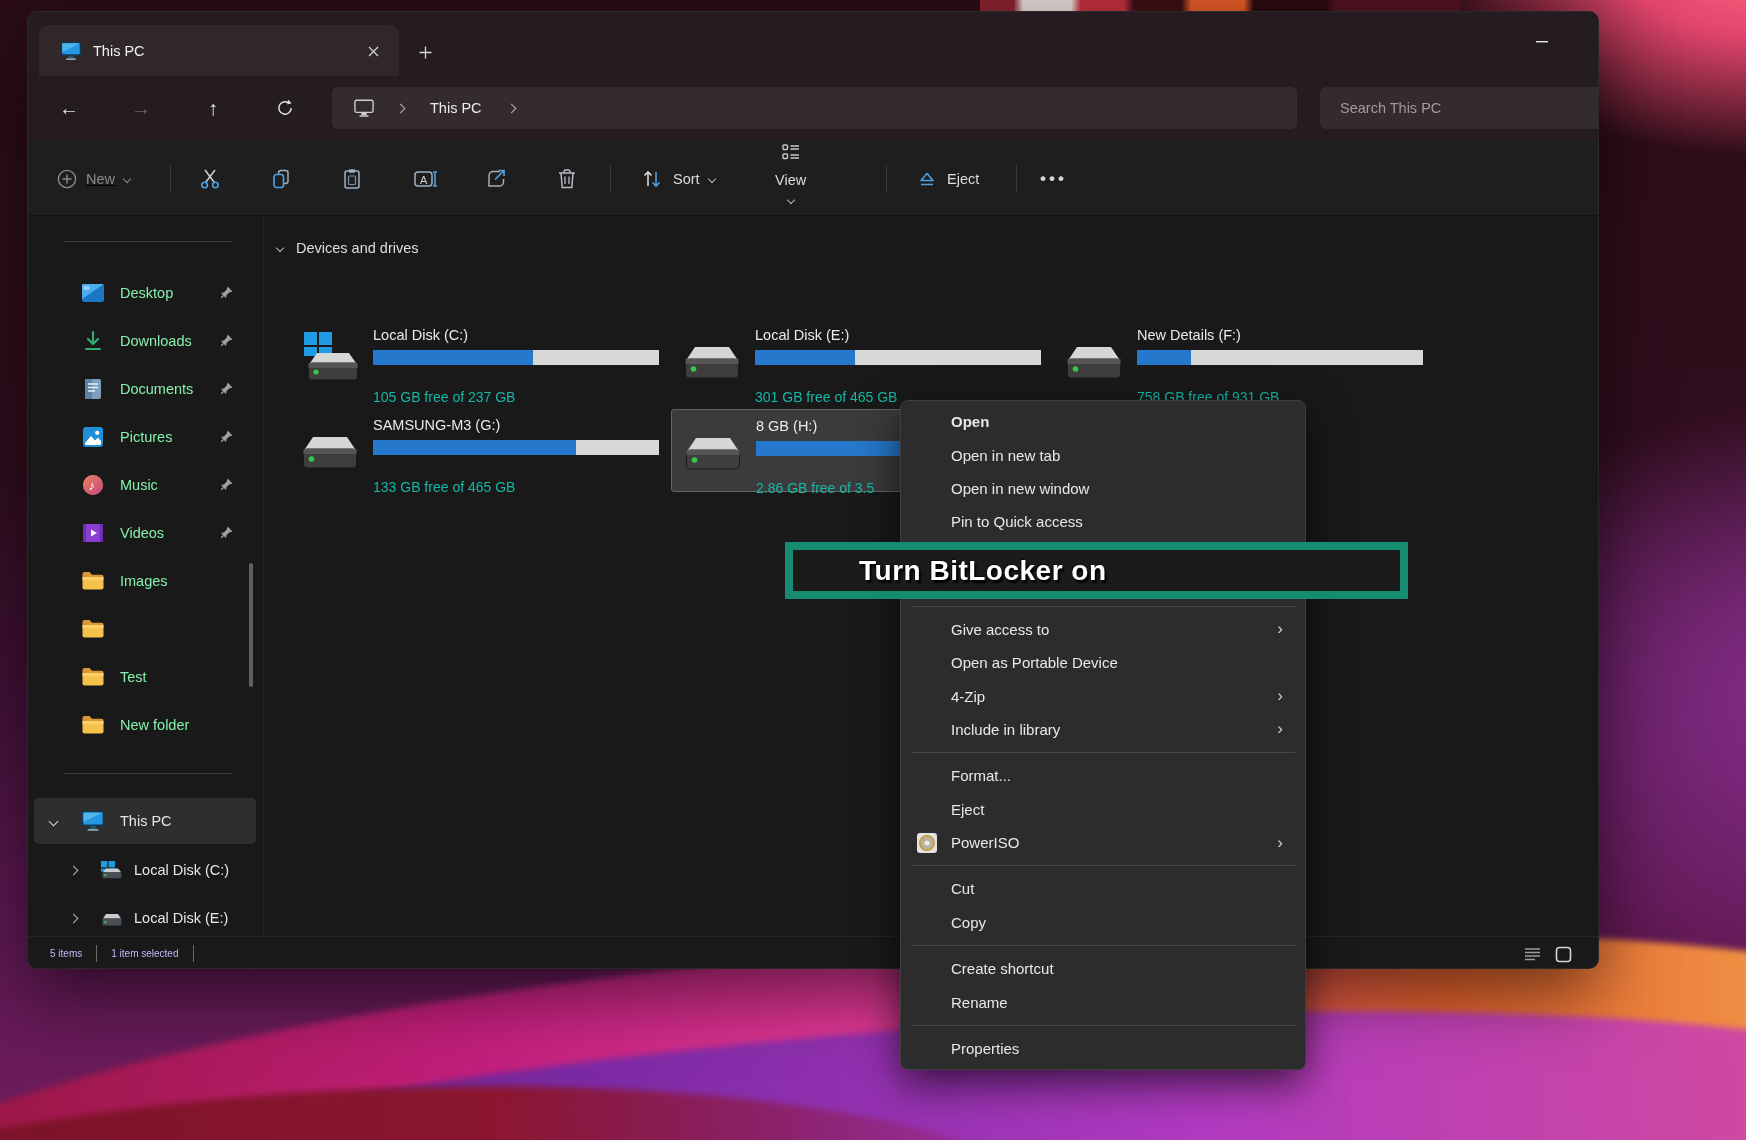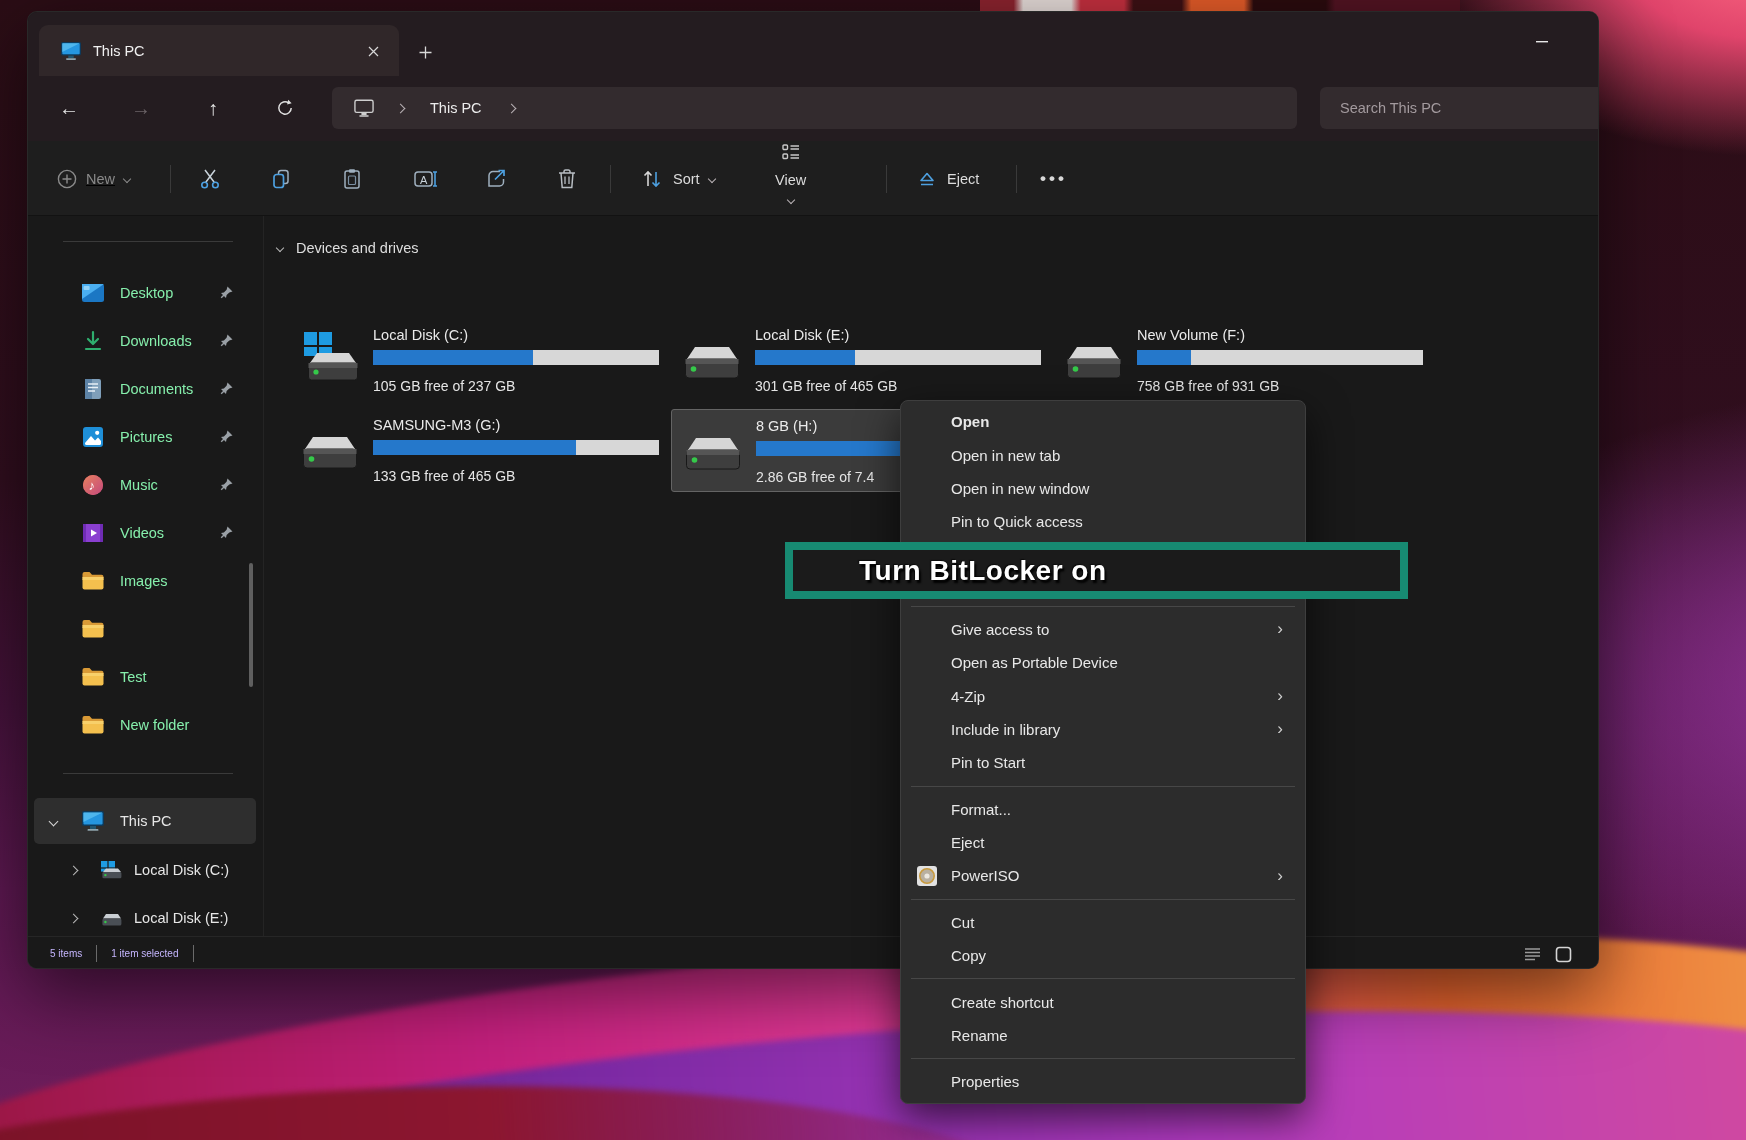--- a/index.html
+++ b/index.html
@@ -538,7 +538,7 @@
           <circle cx="10.5" cy="40" r="2.8" fill="#35c94a"></circle>
         </svg>
         <div class="d-info">
-          <div class="d-name">New Volume (F:)</div>
+          <div class="d-name">New Details (F:)</div>
           <div class="d-bar">
               <div class="d-fill" style="width: 19%;"></div>
             </div>

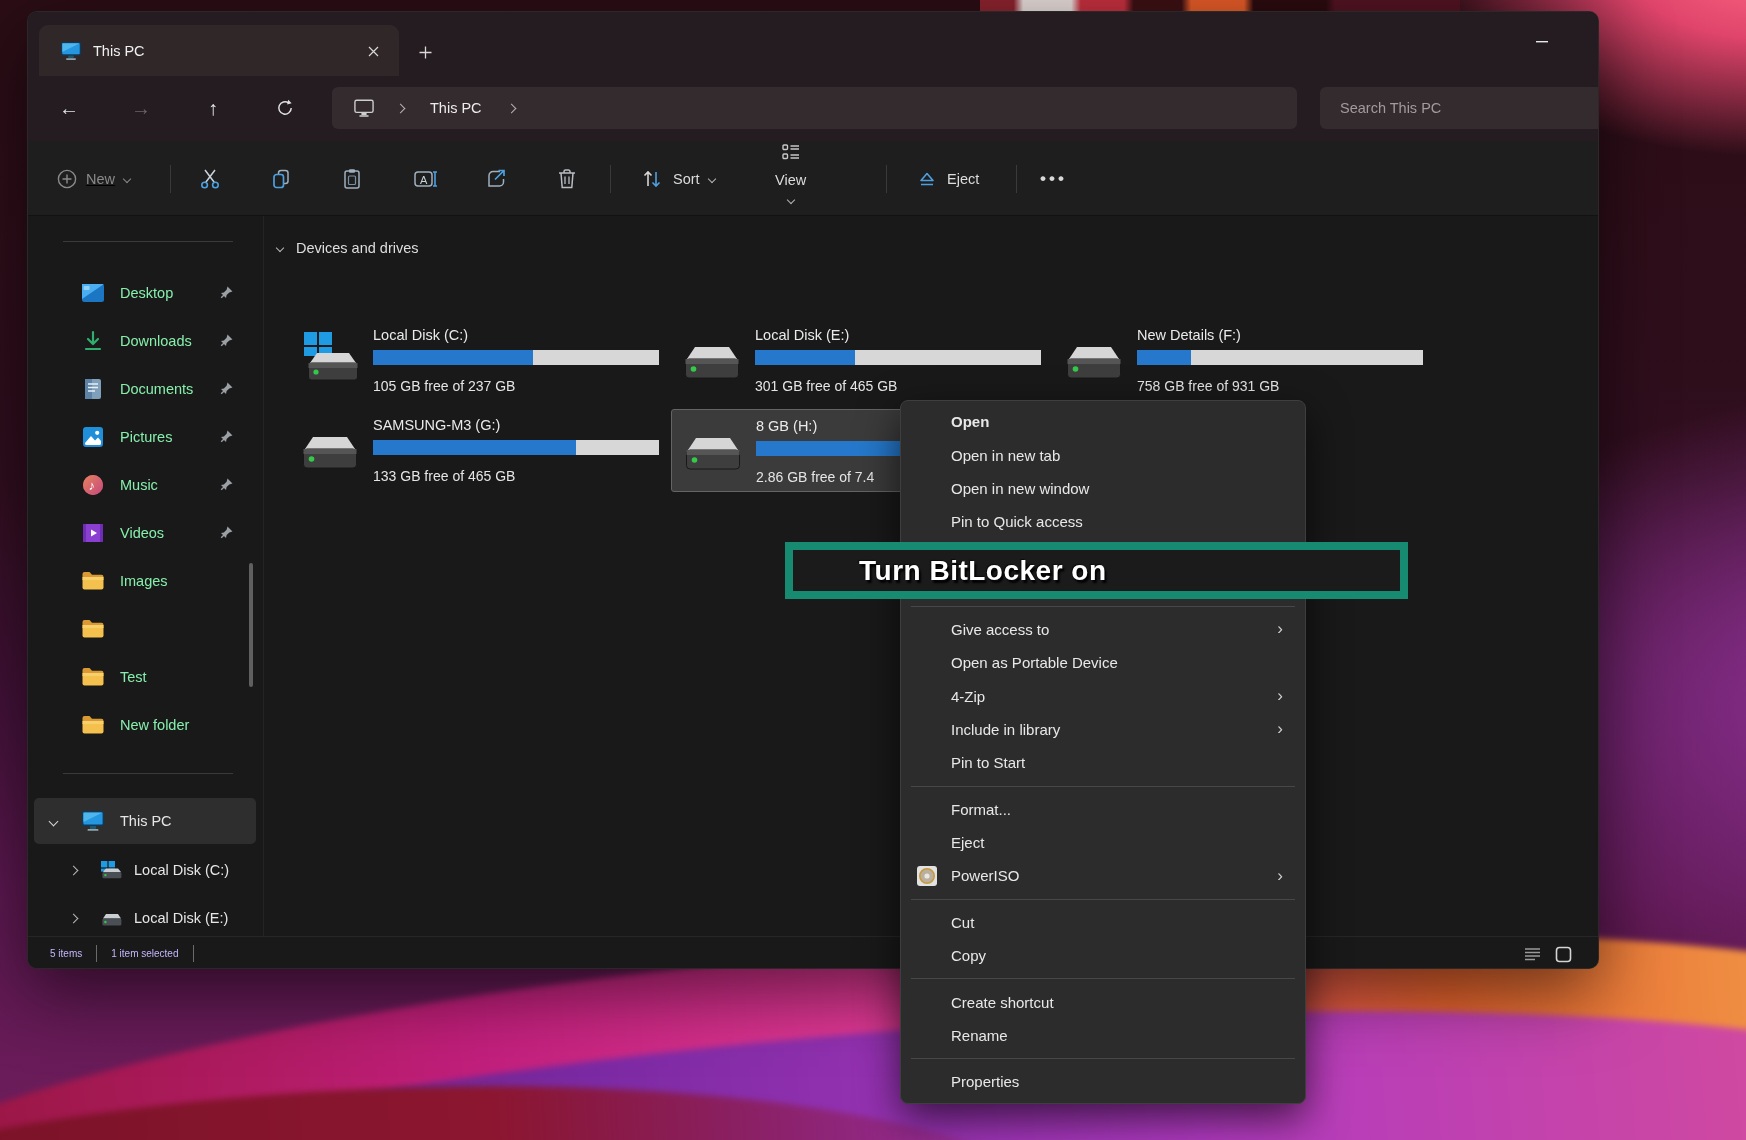--- a/index.html
+++ b/index.html
@@ -98,7 +98,7 @@
   .d-name { font-size:14.5px; color:#eaeaea; margin-bottom:7px; }
   .d-bar { width:286px; height:15px; background:#d7d7d7; }
   .d-fill { height:100%; background:#2578cb; }
-  .d-free { font-size:14px; color:#e5e5e5; margin-top:13px; }
+  .d-free { font-size:14px; color:#14b8a6; margin-top:24px; }
 
   .statusbar { position:absolute; left:0; top:924px; width:100%; height:34px; background:#191919;
     border-top:1px solid #262626; display:flex; align-items:center; }

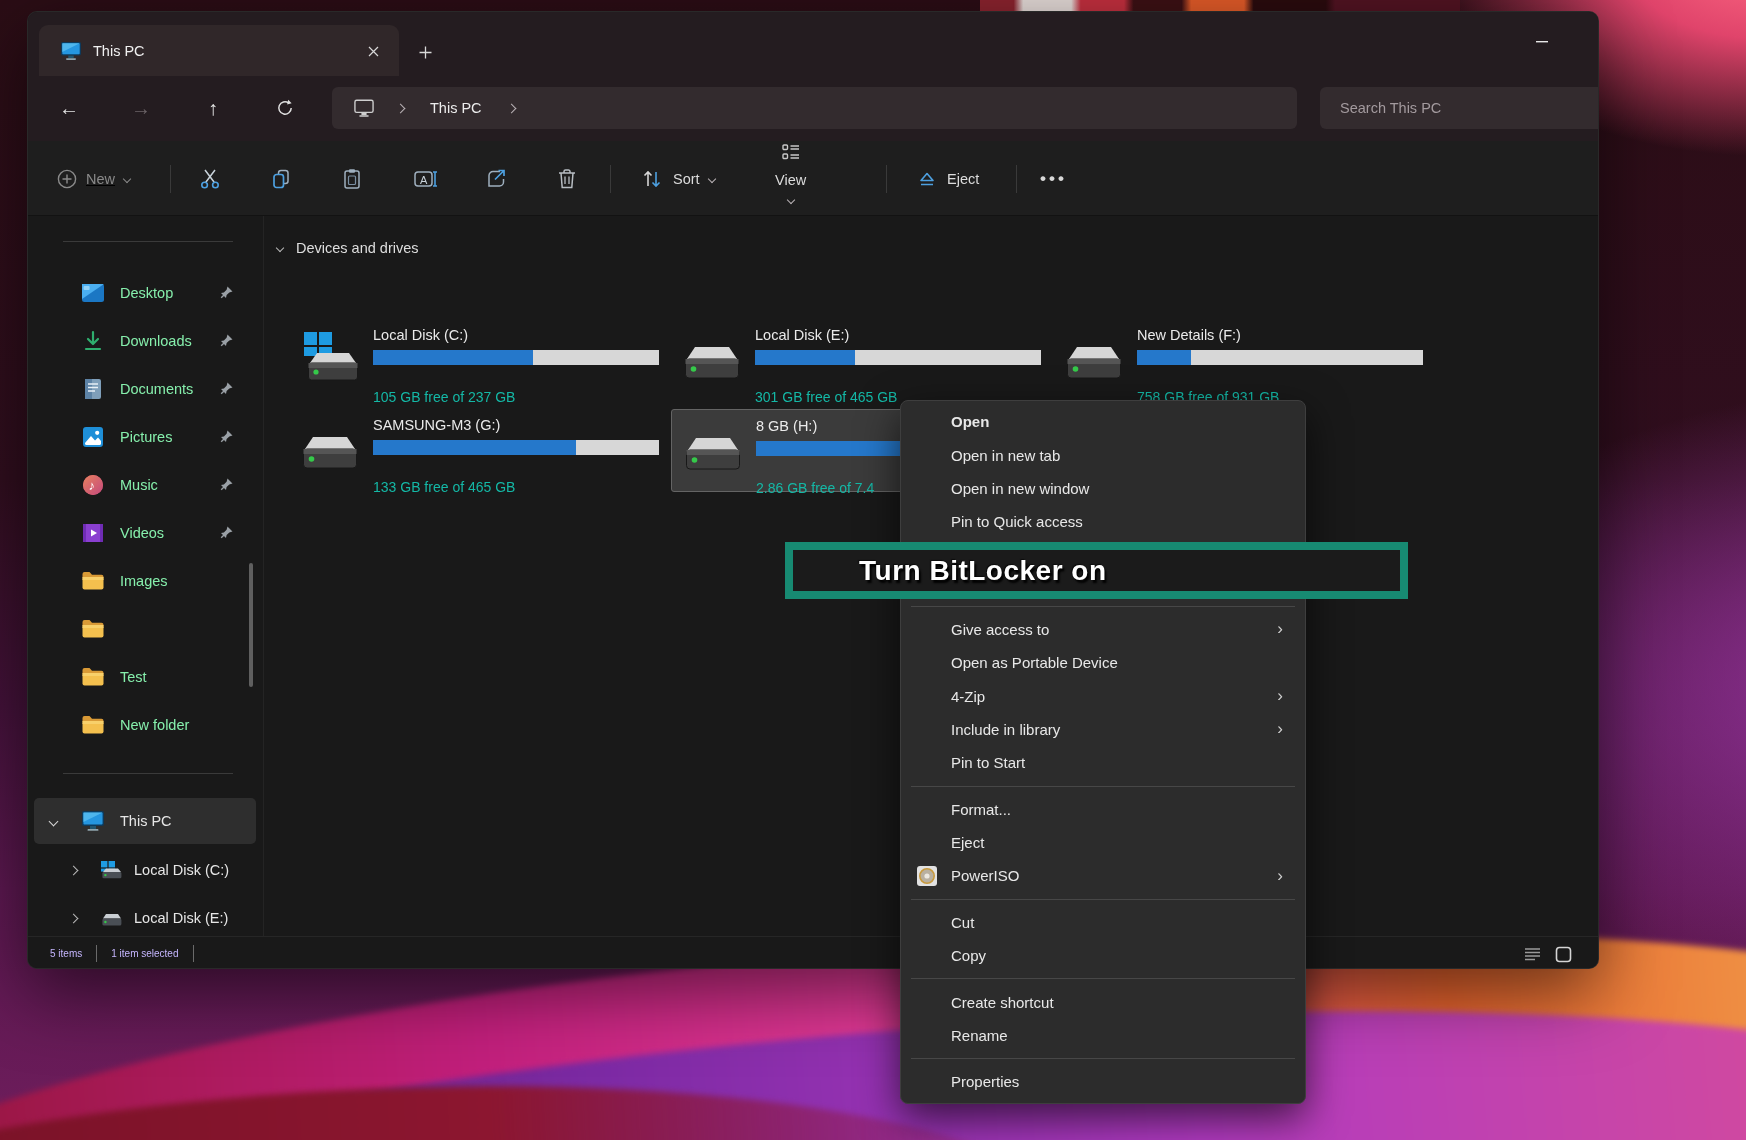--- a/index.html
+++ b/index.html
@@ -574,7 +574,7 @@
           <div class="d-bar">
               <div class="d-fill" style="width: 62%;"></div>
             </div>
-          <div class="d-free">2.86 GB free of 7.4</div>
+          <div class="d-free">2.86 GB free of 3.5</div>
         </div>
       </div>
     </div>

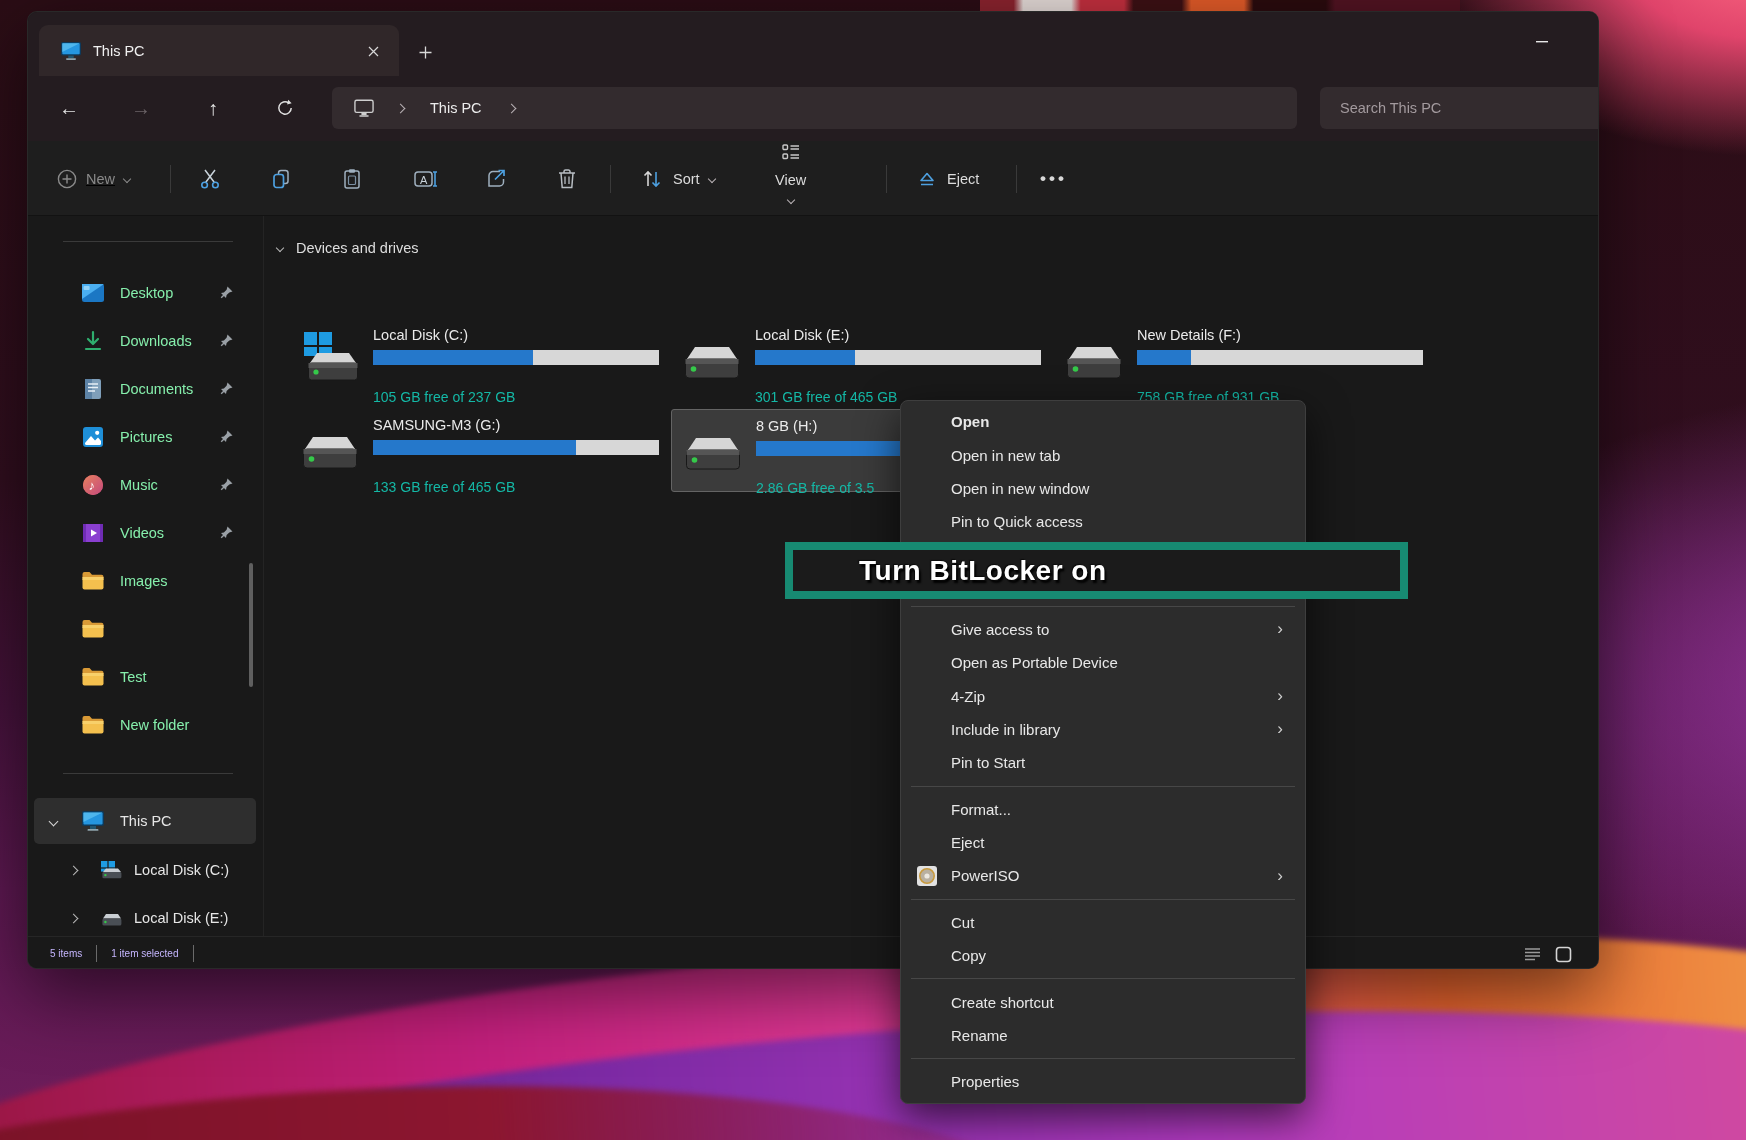--- a/index.html
+++ b/index.html
@@ -626,9 +626,6 @@
       <span class="mi-label">Include in library</span>
       <span class="mi-chev">›</span>
     </div>
-  <div class="mi">
-      <span class="mi-label">Pin to Start</span>
-    </div>
   <div class="msep"></div>
   <div class="mi">
       <span class="mi-label">Format...</span>

